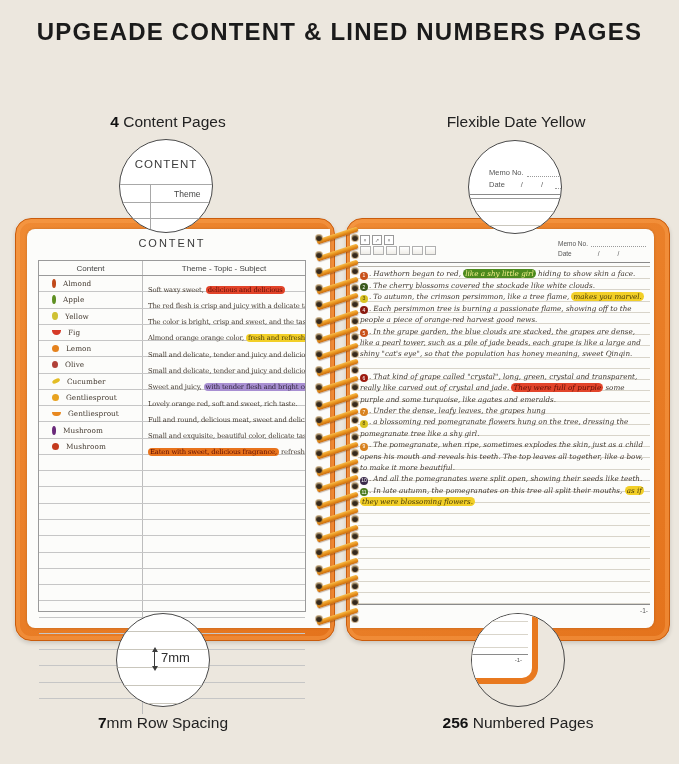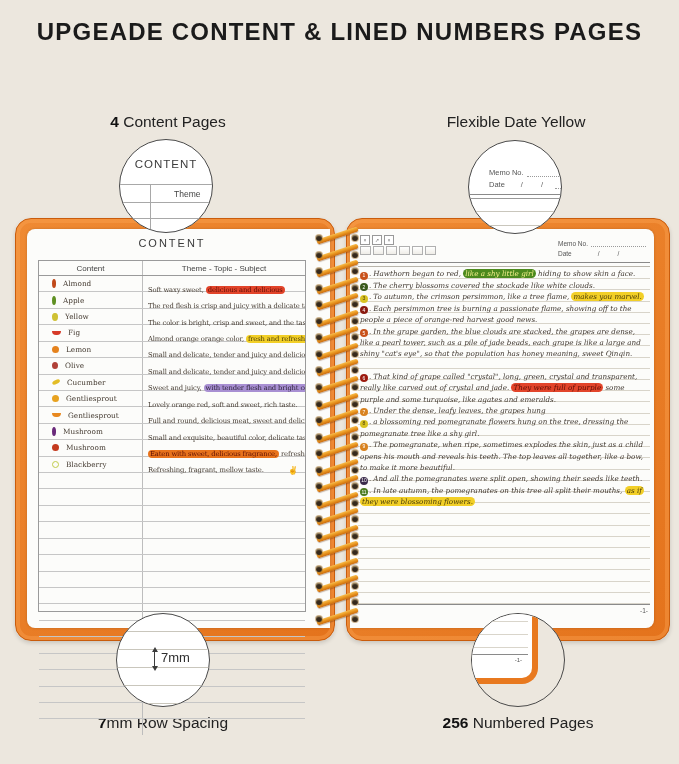--- a/index.html
+++ b/index.html
@@ -224,16 +224,6 @@
             </div>
             <div class="col2">
               <span class="desc"><span class="mark" style="background: rgb(232, 115, 28); color: rgb(94, 14, 4);">Eaten with sweet, delicious fragrance,</span><span> refreshing taste.</span></span>
-            </div>
-          </div>
-          <div class="trow">
-            <div class="col1">
-              <span class="ficon f-ring" style="border: 1.5px solid rgb(192, 204, 74);"></span>
-              <span class="fname">Blackberry</span>
-            </div>
-            <div class="col2">
-              <span class="desc"><span>Refreshing, fragrant, mellow taste.</span></span>
-              <span class="hand">✌</span>
             </div>
           </div>
           <div class="trow">

